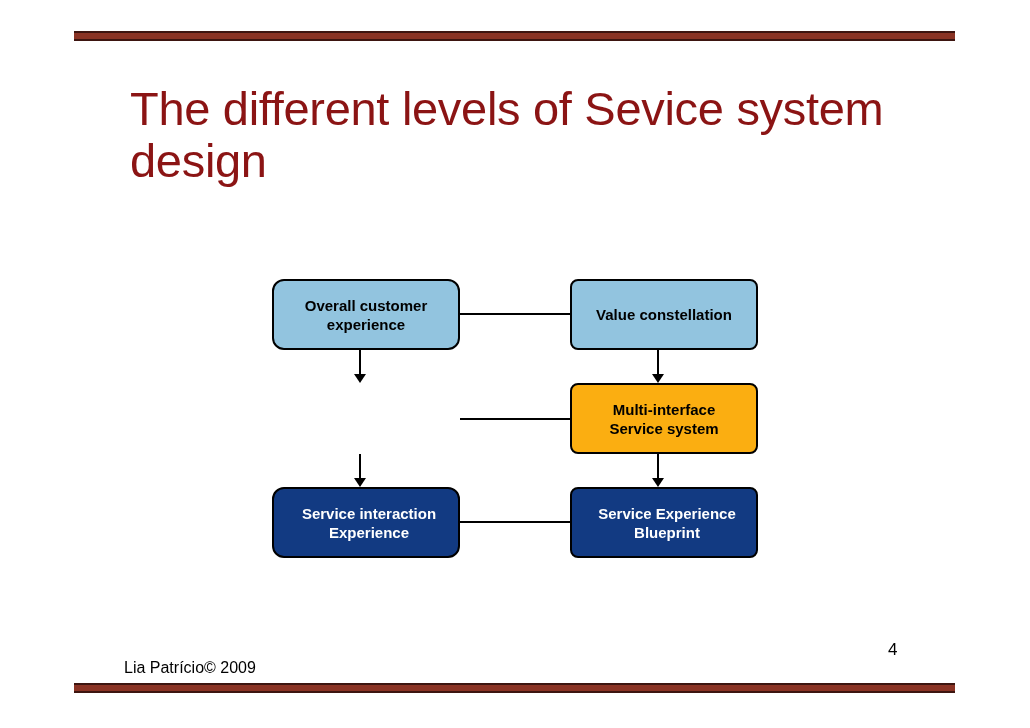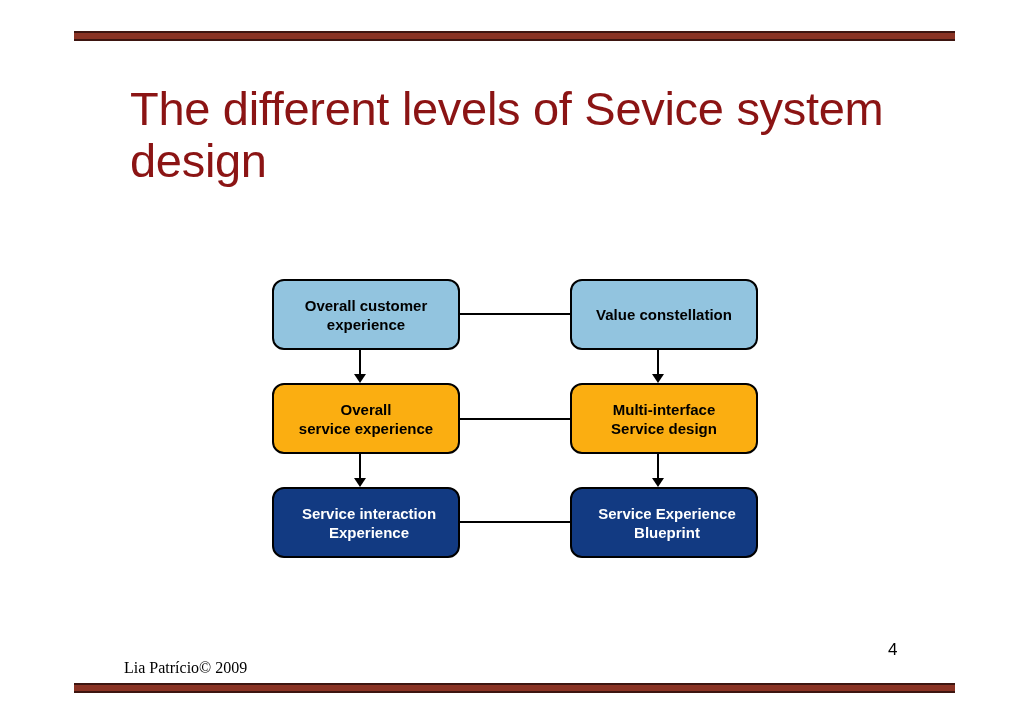--- a/index.html
+++ b/index.html
@@ -76,7 +76,7 @@
 
   
   .col-left  { left: 272px; }
-  .col-right { left: 570px; }
+  .col-right { left: 570px; border-radius: 8px; }
   .row-1 { top: 279px; }
   .row-2 { top: 383px; }
   .row-3 { top: 487px; }

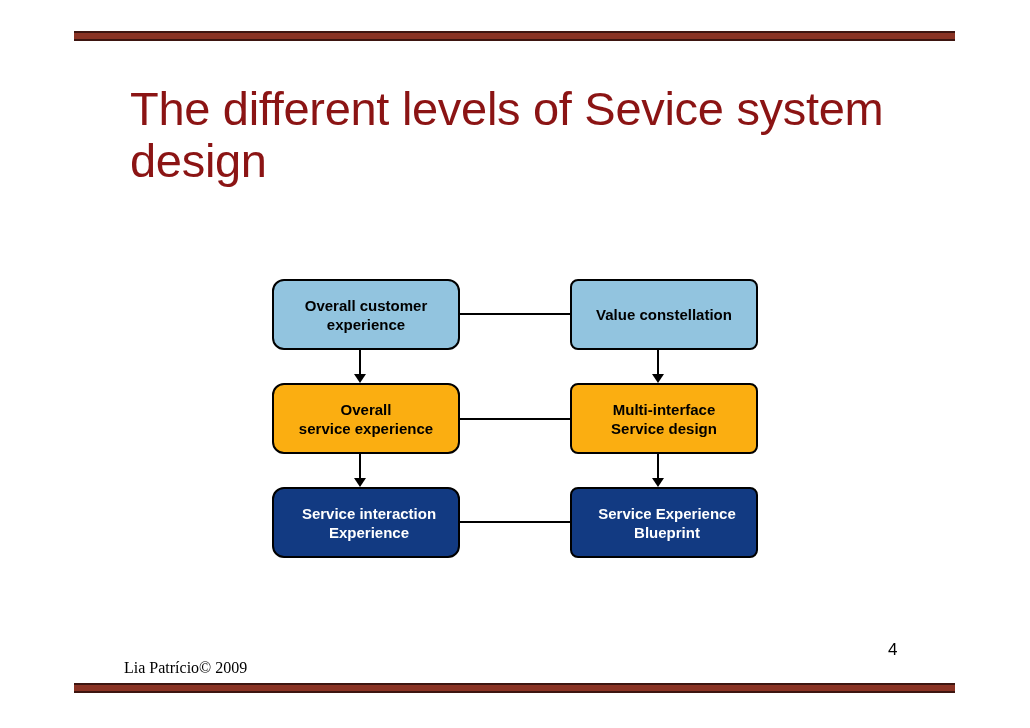--- a/index.html
+++ b/index.html
@@ -170,12 +170,6 @@
       <span>Value constellation</span>
     </div>
 
-    <div class="node orange col-left row-2">
-      <span>
-        <span>Overall</span><br>
-        <span>service experience</span>
-      </span>
-    </div>
 
     <div class="node orange col-right row-2">
       <span>

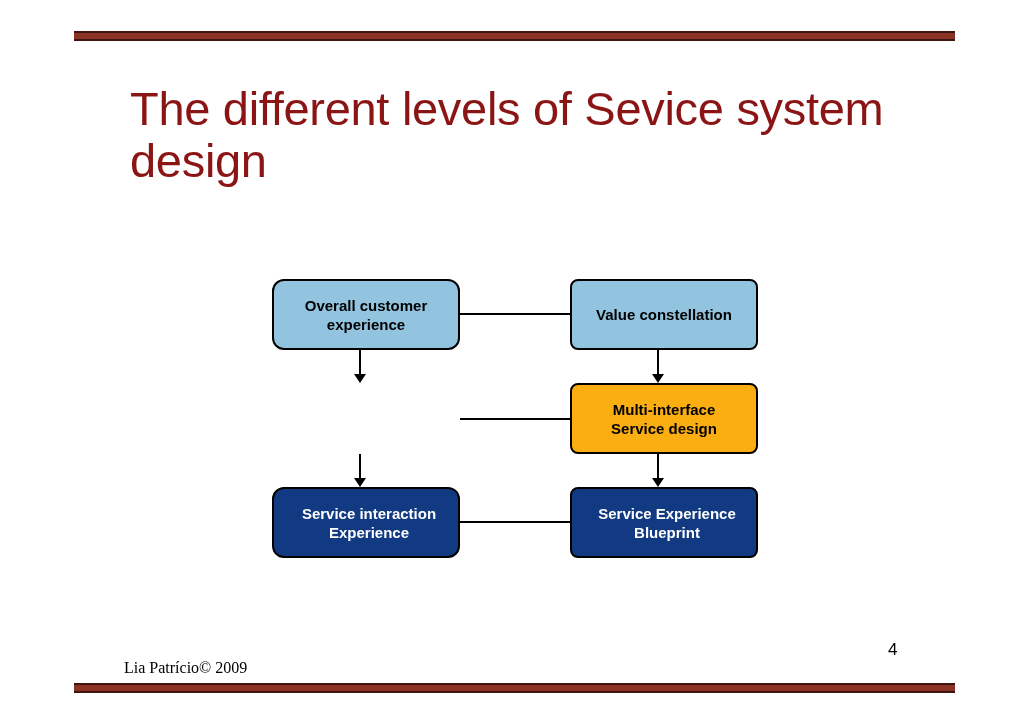--- a/index.html
+++ b/index.html
@@ -174,7 +174,7 @@
     <div class="node orange col-right row-2">
       <span>
         <span>Multi-interface</span><br>
-        <span>Service design</span>
+        <span>Service system</span>
       </span>
     </div>
 

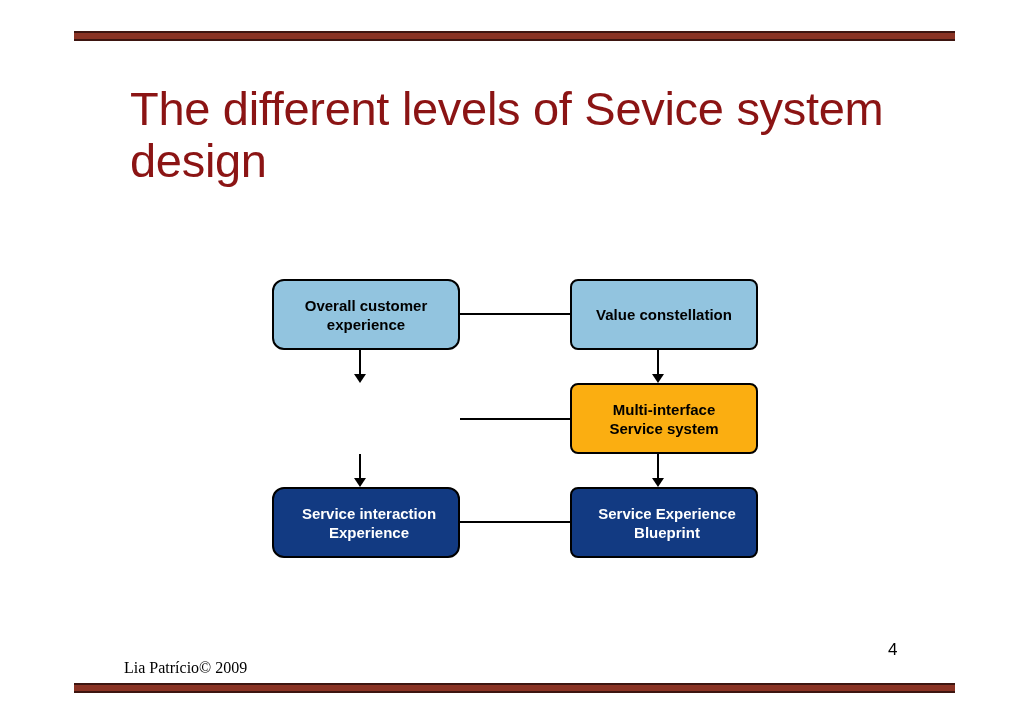--- a/index.html
+++ b/index.html
@@ -124,7 +124,6 @@
     top: 659px;
     font-size: 16px;
     color: #000000;
-    font-family: Liberation Serif, serif;
   }
   .page-number {
     position: absolute;

